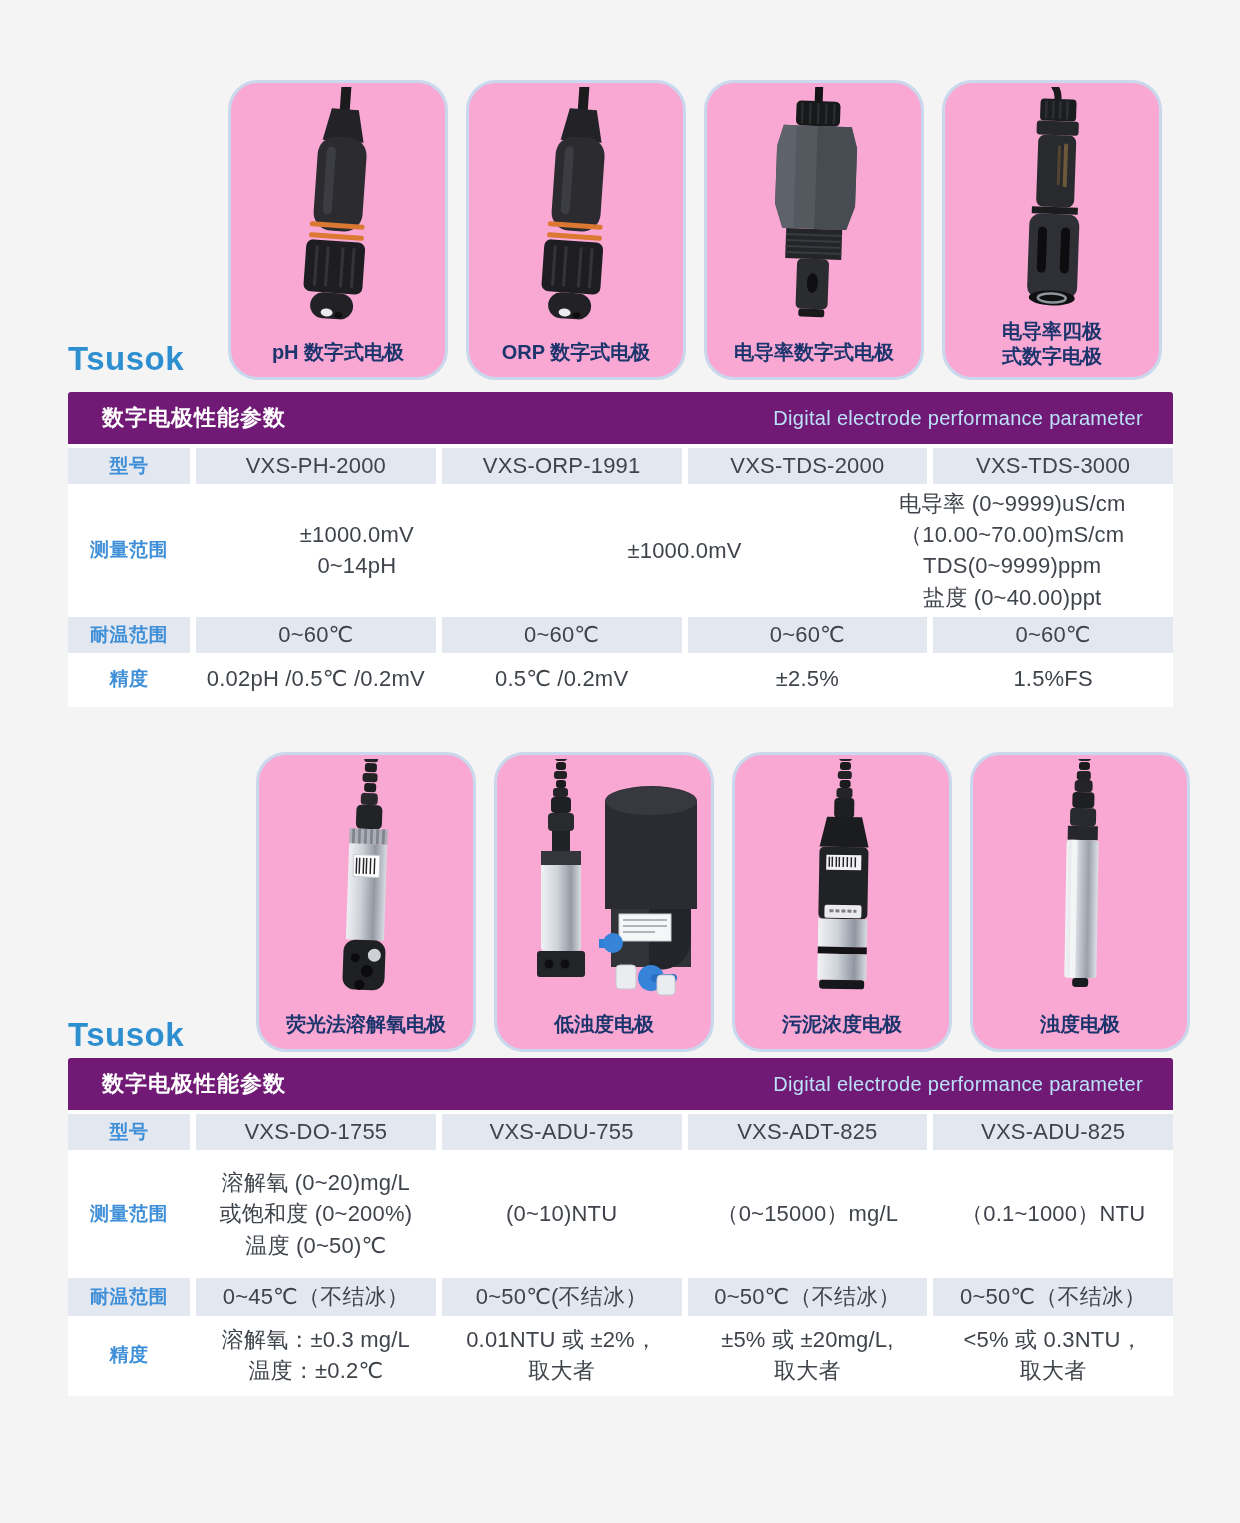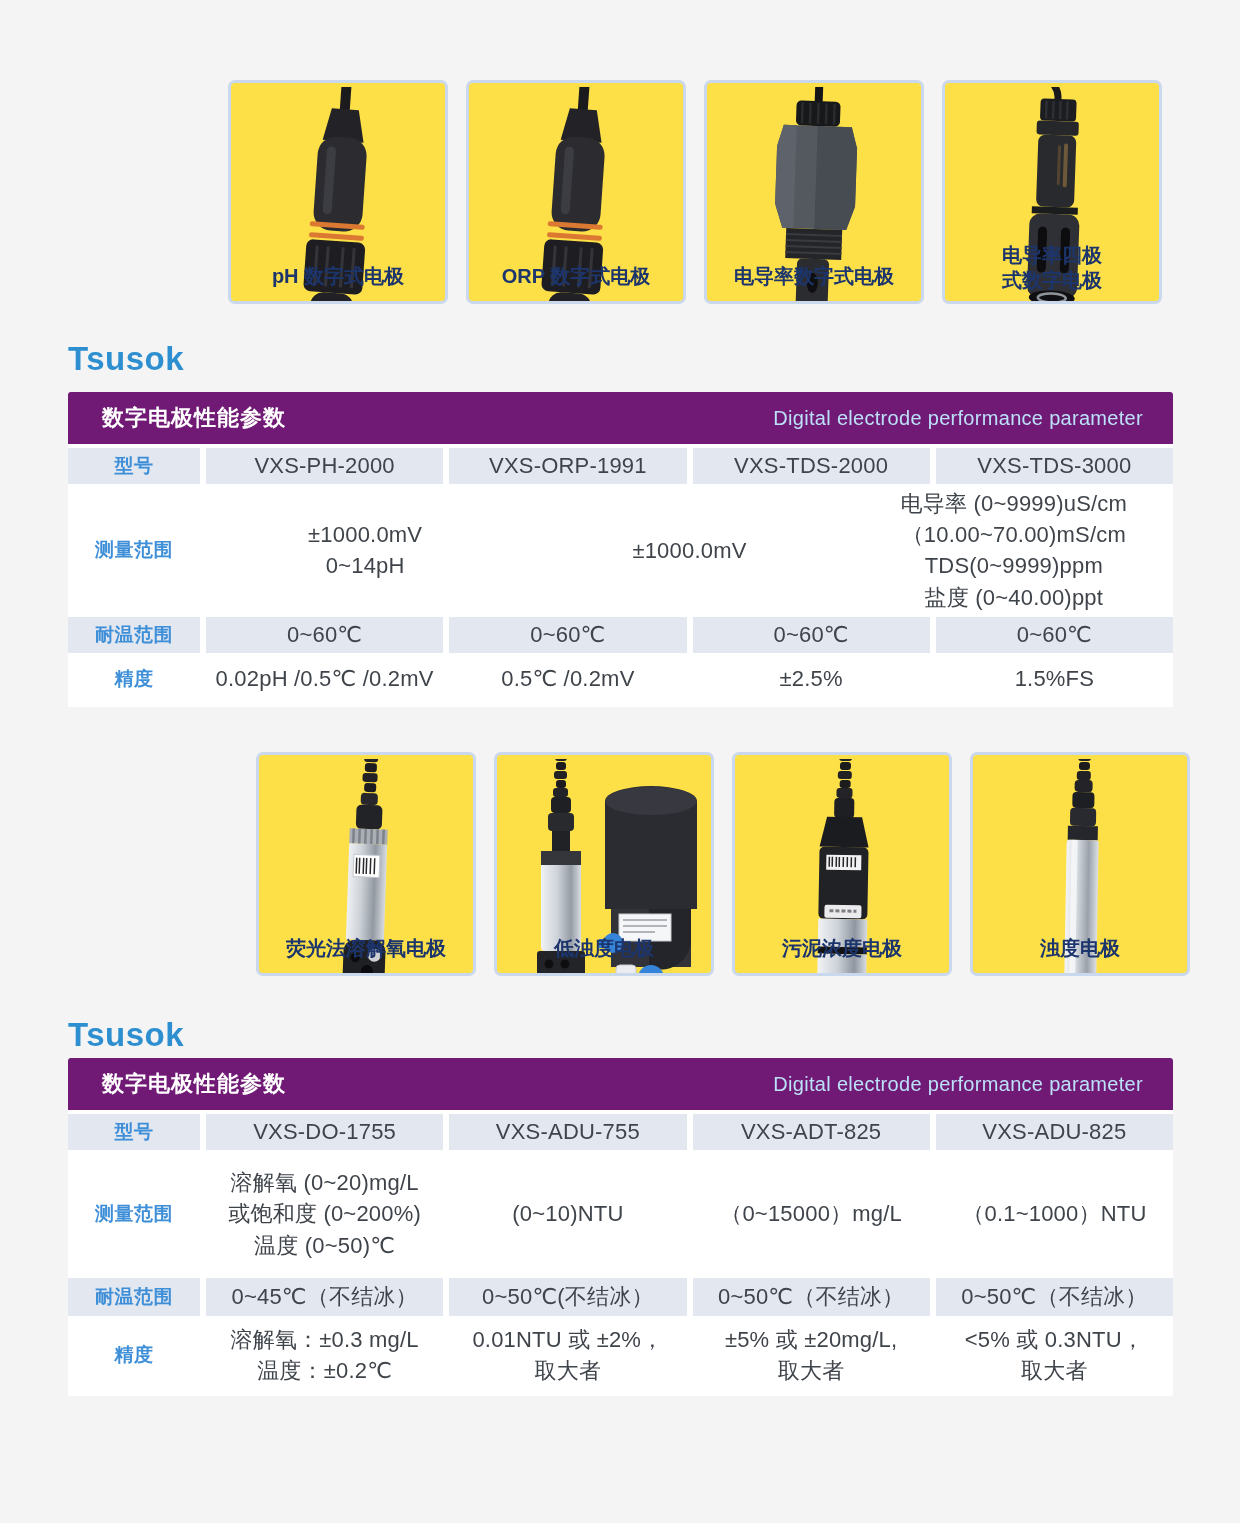--- a/index.html
+++ b/index.html
@@ -18,8 +18,8 @@
   
   .cards{left:228px;display:flex;gap:18px;}
   .card{
-    width:220px;height:224px;box-sizing:border-box;
-    background:#fde047;border:3px solid #C9D8EC;border-radius:7px;
+    width:220px;height:300px;box-sizing:border-box;
+    background:#f9a8d4;border:3px solid #C9D8EC;border-radius:30px;
     position:relative;overflow:hidden;
   }
   .art{

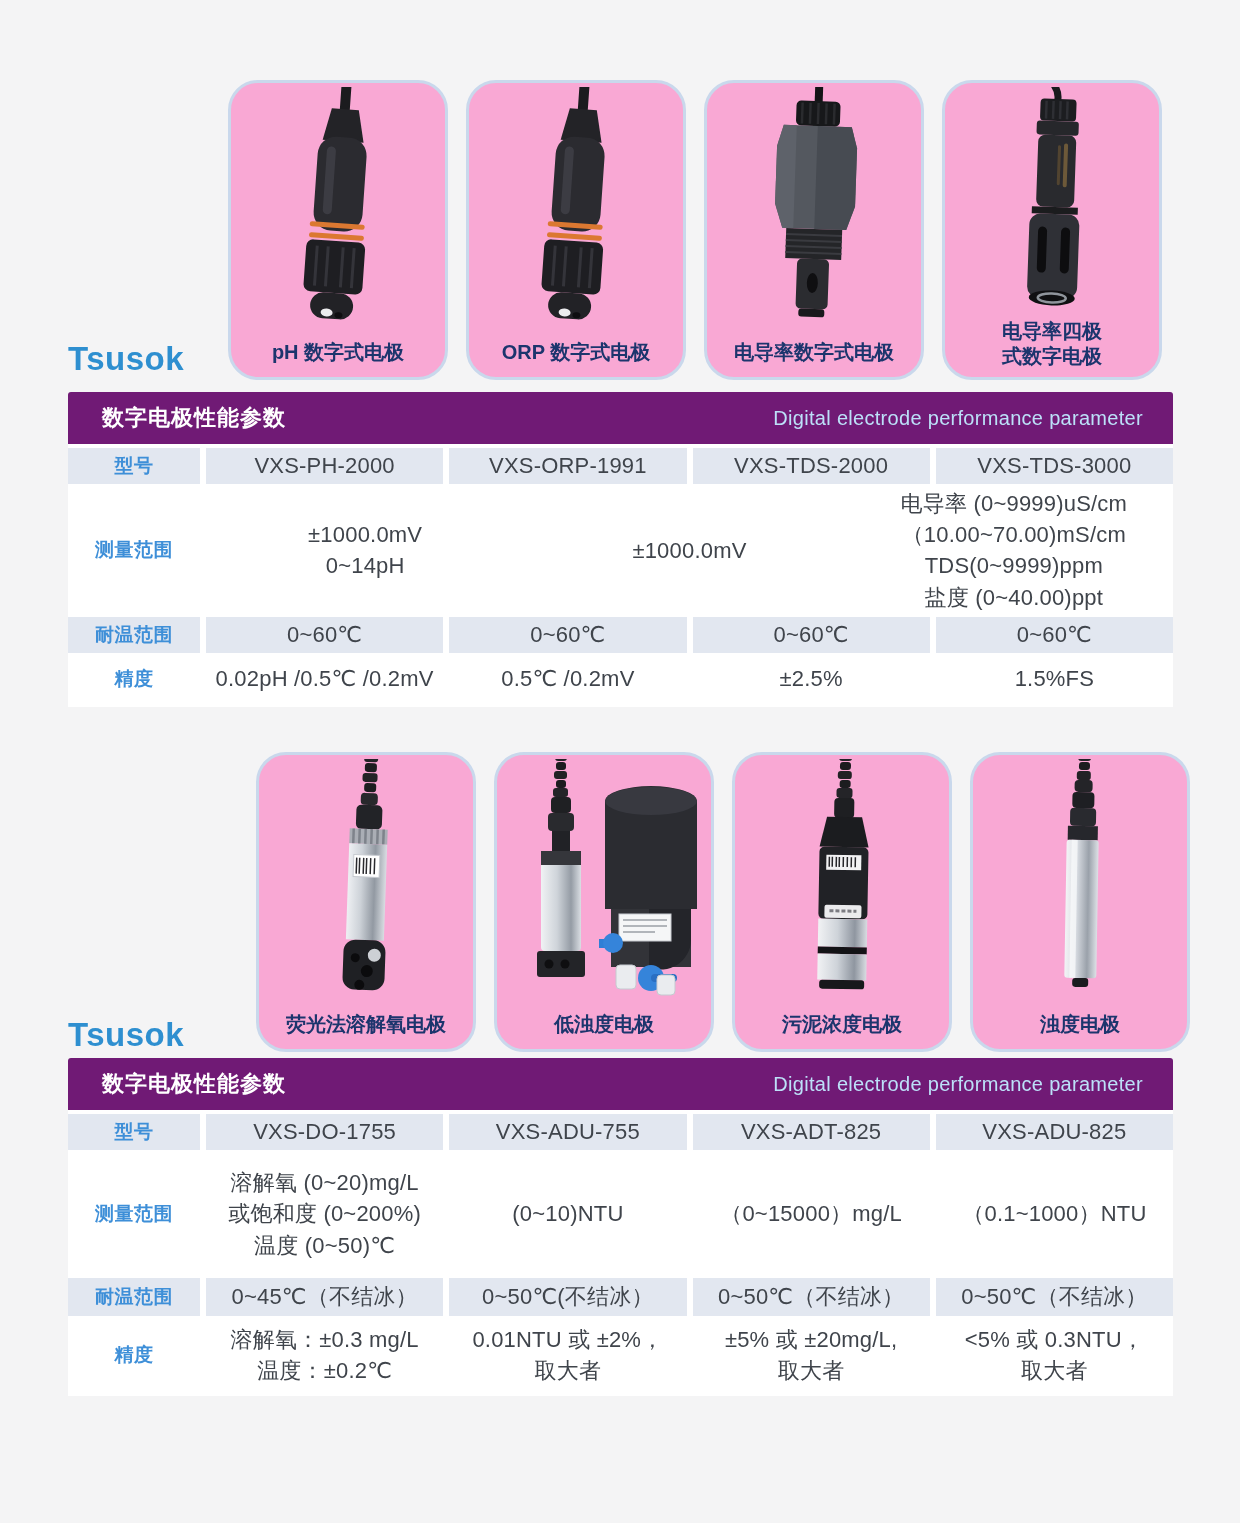--- a/index.html
+++ b/index.html
@@ -51,7 +51,7 @@
     display:flex;flex-direction:column;justify-content:center;align-items:center;
     text-align:center;box-sizing:border-box;
   }
-  .lcell{width:132px;flex:none;color:#3E8FD8;font-size:19px;font-weight:600;letter-spacing:.5px;}
+  .lcell{width:122px;flex:none;color:#3E8FD8;font-size:19px;font-weight:600;letter-spacing:.5px;}
   .dcell{flex:1;color:#3F444B;font-size:22px;line-height:1.42;letter-spacing:.2px;}
   .shaded .cell{background:#E2E7F0;}
   .h36{min-height:36px;} .h38{min-height:38px;} .h44{min-height:44px;}

